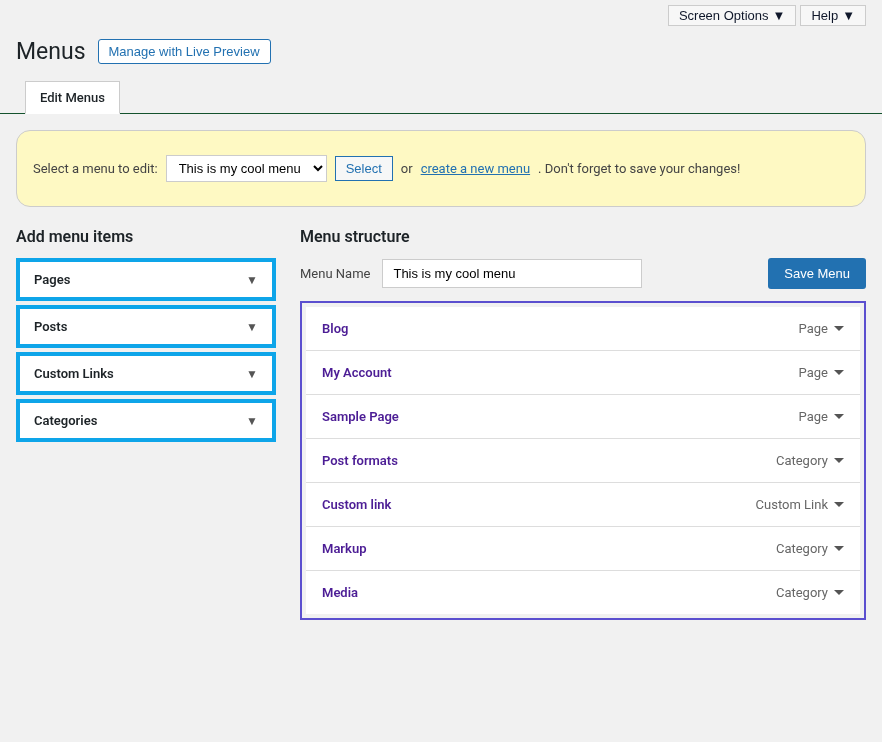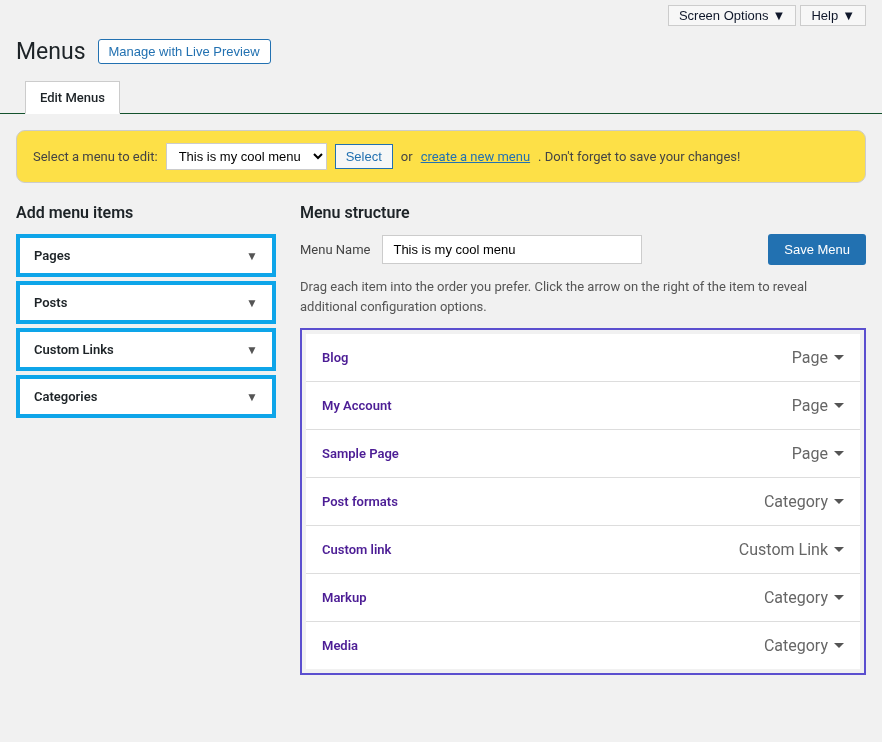--- a/index.html
+++ b/index.html
@@ -86,14 +86,14 @@
     }
 
     .select-menu-bar {
-      background: #fde047;
+      background: #fef9c3;
       border: 1px solid #ccc;
-      padding: 12px 16px;
+      padding: 24px 16px;
       display: flex;
       align-items: center;
       gap: 8px;
       margin-bottom: 20px;
-      border-radius: 9px;
+      border-radius: 14px;
     }
 
     .select-menu-bar label {

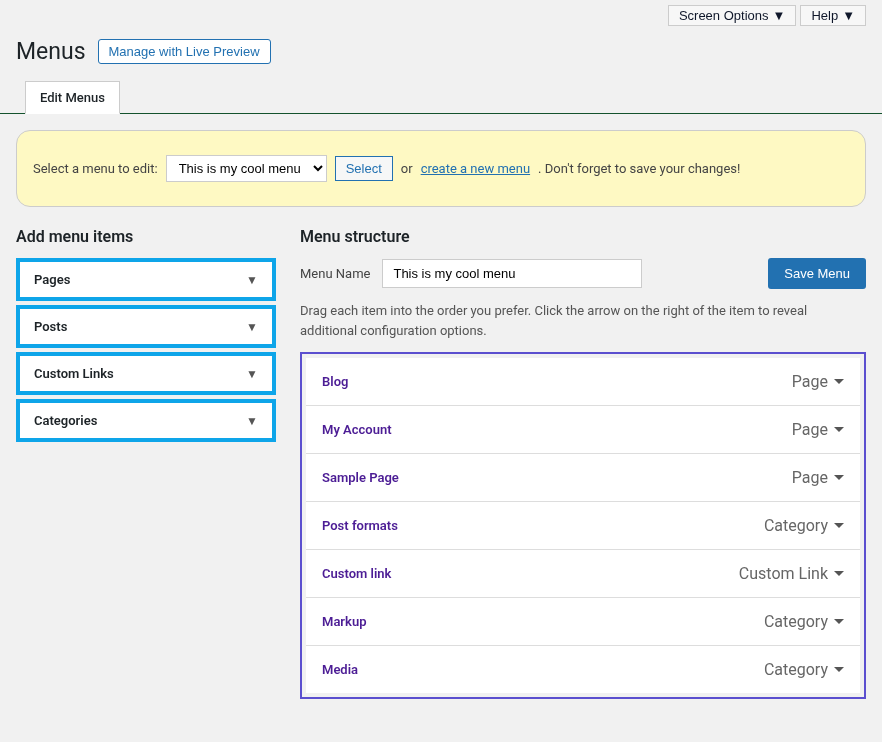--- a/index.html
+++ b/index.html
@@ -333,7 +333,6 @@
         <button class="save-menu-btn">Save Menu</button>
       </div>
 
-      <p class="drag-hint">Drag each item into the order you prefer. Click the arrow on the right of the item to reveal additional configuration options.</p>
 
       <div class="menu-items-container">
 

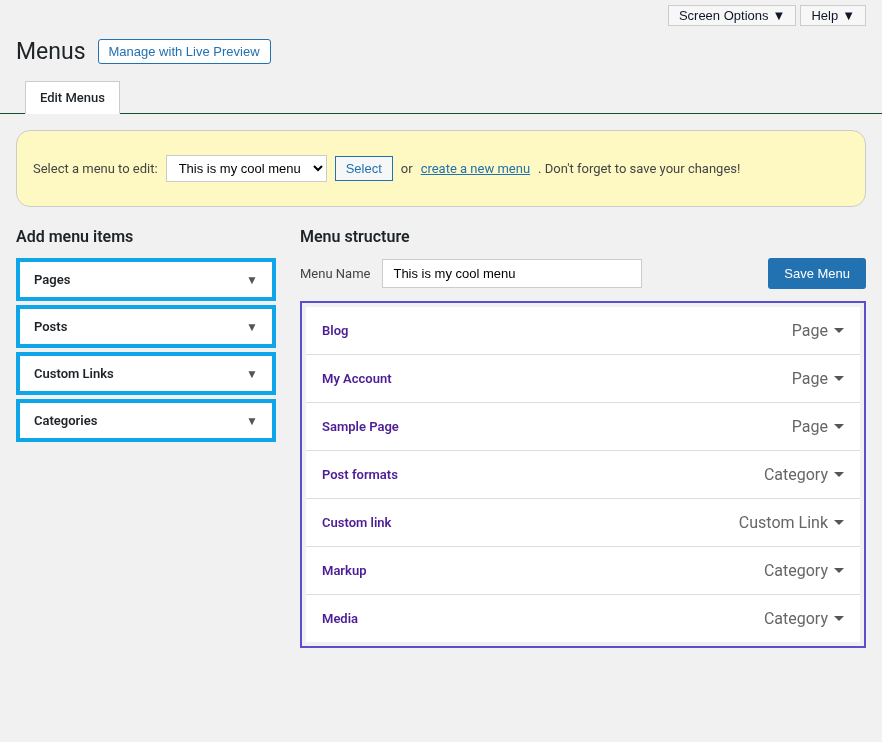--- a/index.html
+++ b/index.html
@@ -234,7 +234,7 @@
     }
 
     .menu-item-type {
-      font-size: 16px;
+      font-size: 13px;
       color: #666;
       display: flex;
       align-items: center;

